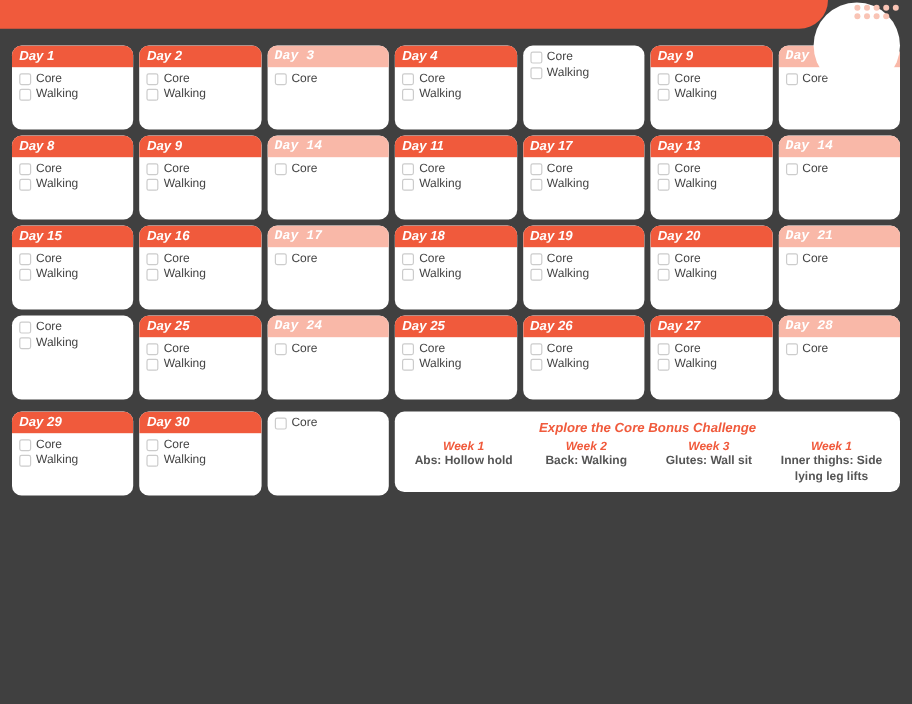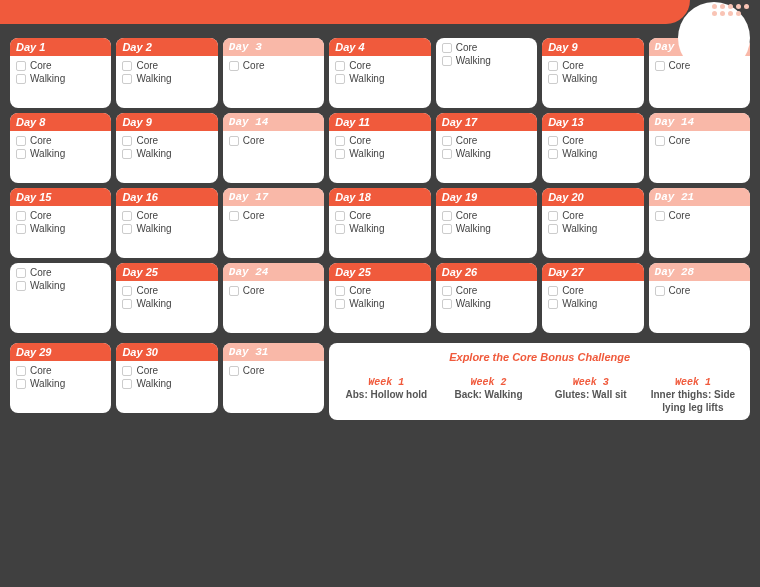--- a/index.html
+++ b/index.html
@@ -536,7 +536,6 @@
         </div>
       </div>
       <div class="day-card rest">
-        <div class="day-label">Day 31</div>
         <div class="day-content">
           <div class="check-item">
             <div class="checkbox"></div>

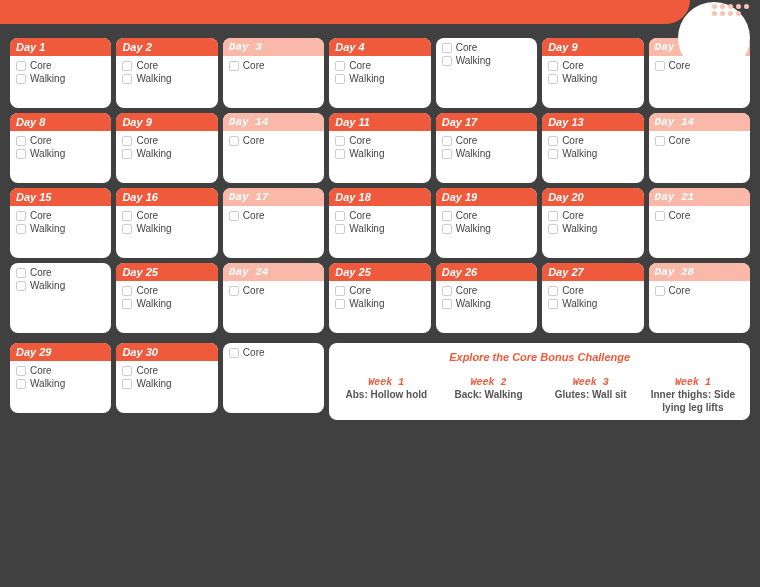--- a/index.html
+++ b/index.html
@@ -87,7 +87,7 @@
       font-weight: 800;
       font-style: italic;
       text-align: center;
-      margin-bottom: 14px;
+      margin-bottom: 4px;
     }
     .bonus-weeks {
       display: grid;

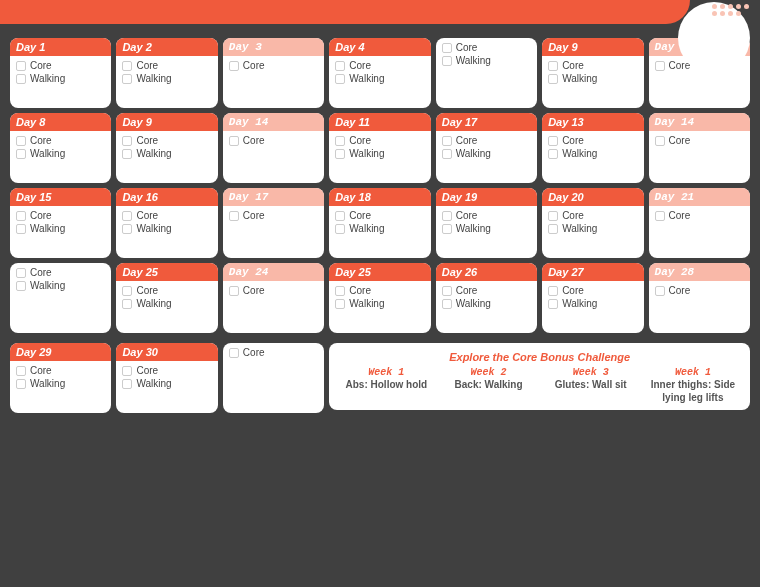--- a/index.html
+++ b/index.html
@@ -100,7 +100,6 @@
       font-size: 10px;
       font-weight: 800;
       font-style: italic;
-      font-family: Liberation Mono, monospace;
     }
     .bonus-week-desc {
       color: #555;

